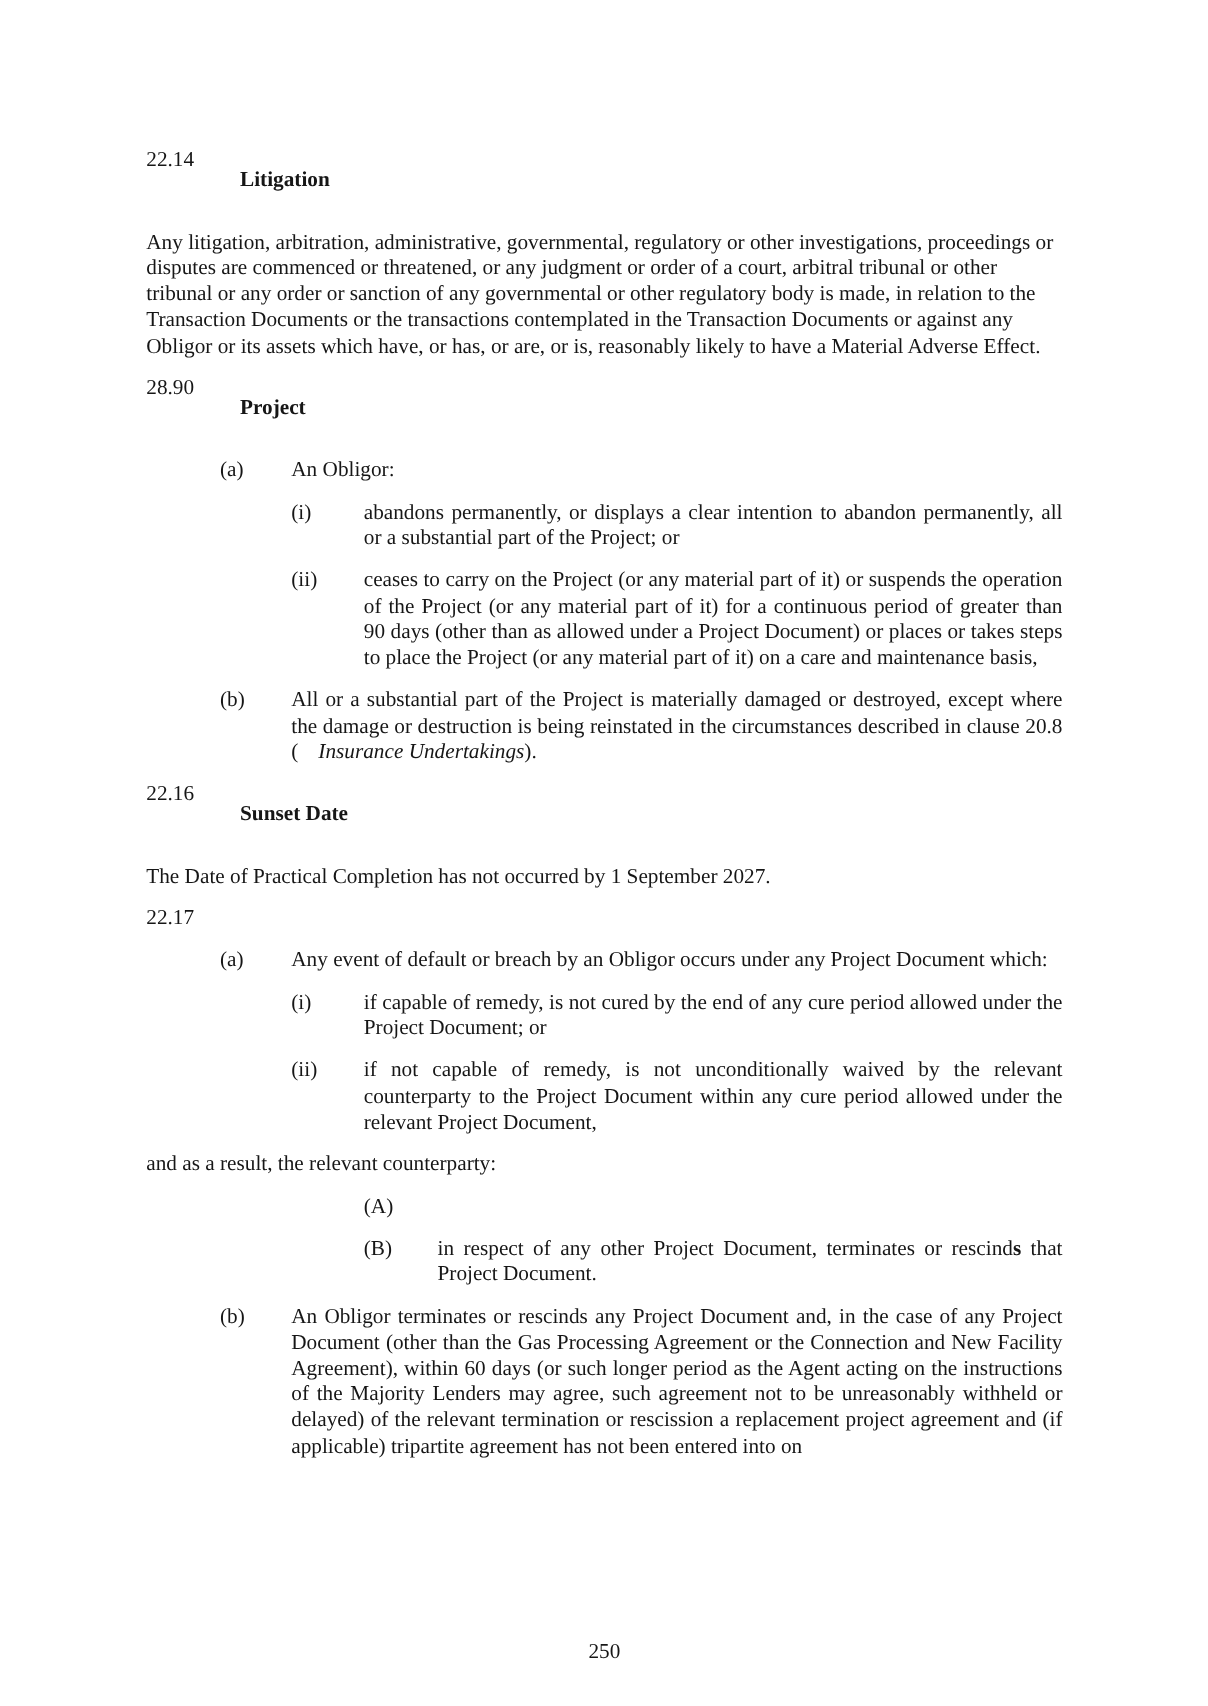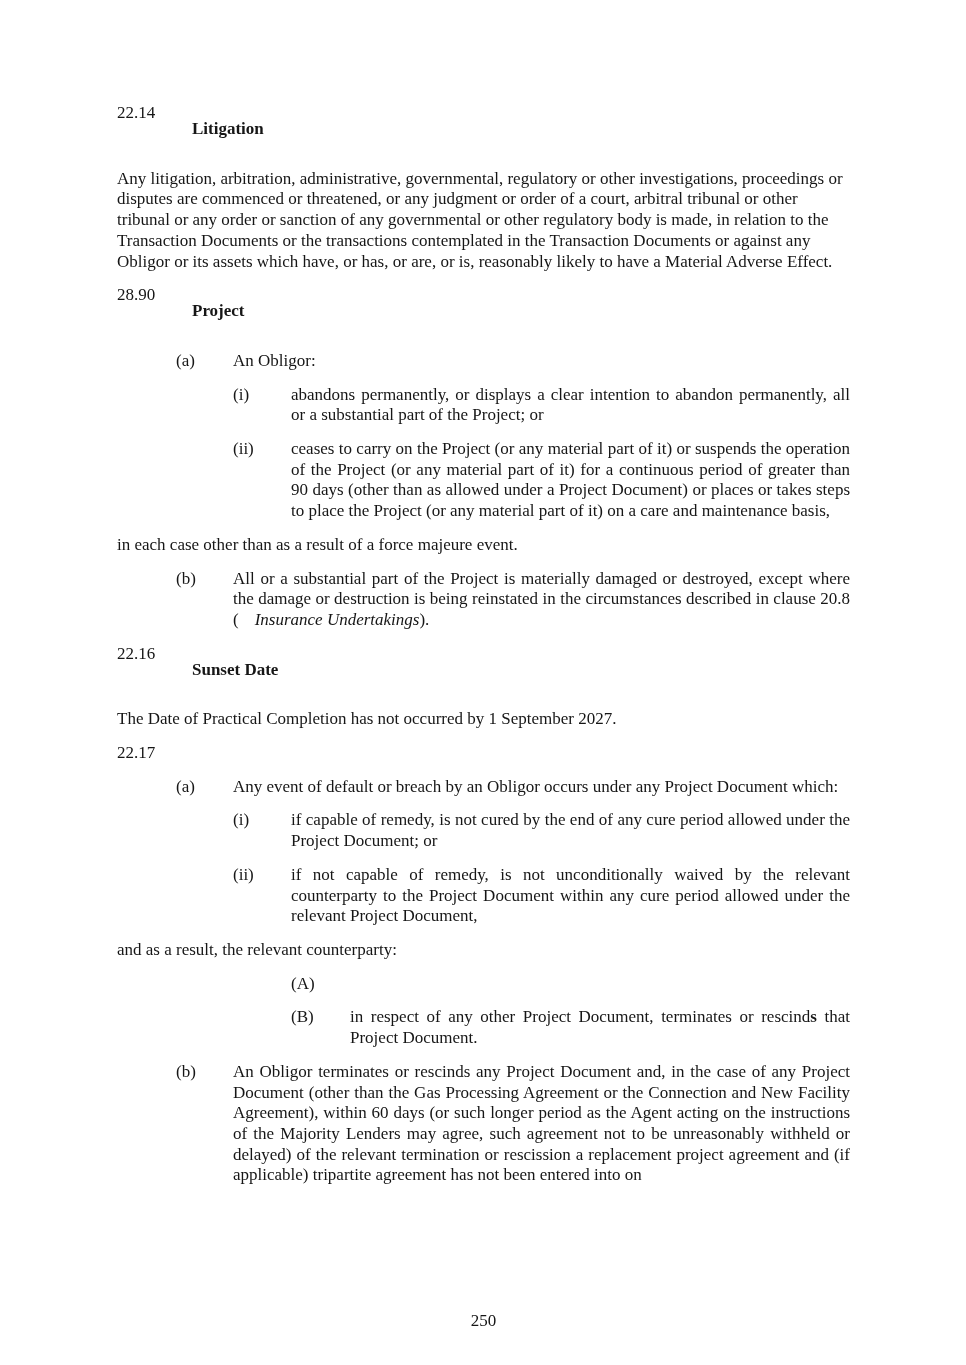--- a/index.html
+++ b/index.html
@@ -21,7 +21,7 @@
   .content {
     position: absolute;
     left: 117px;
-    top: 103px;
+    top: 118px;
     width: 733px;
   }
   .sec-head {

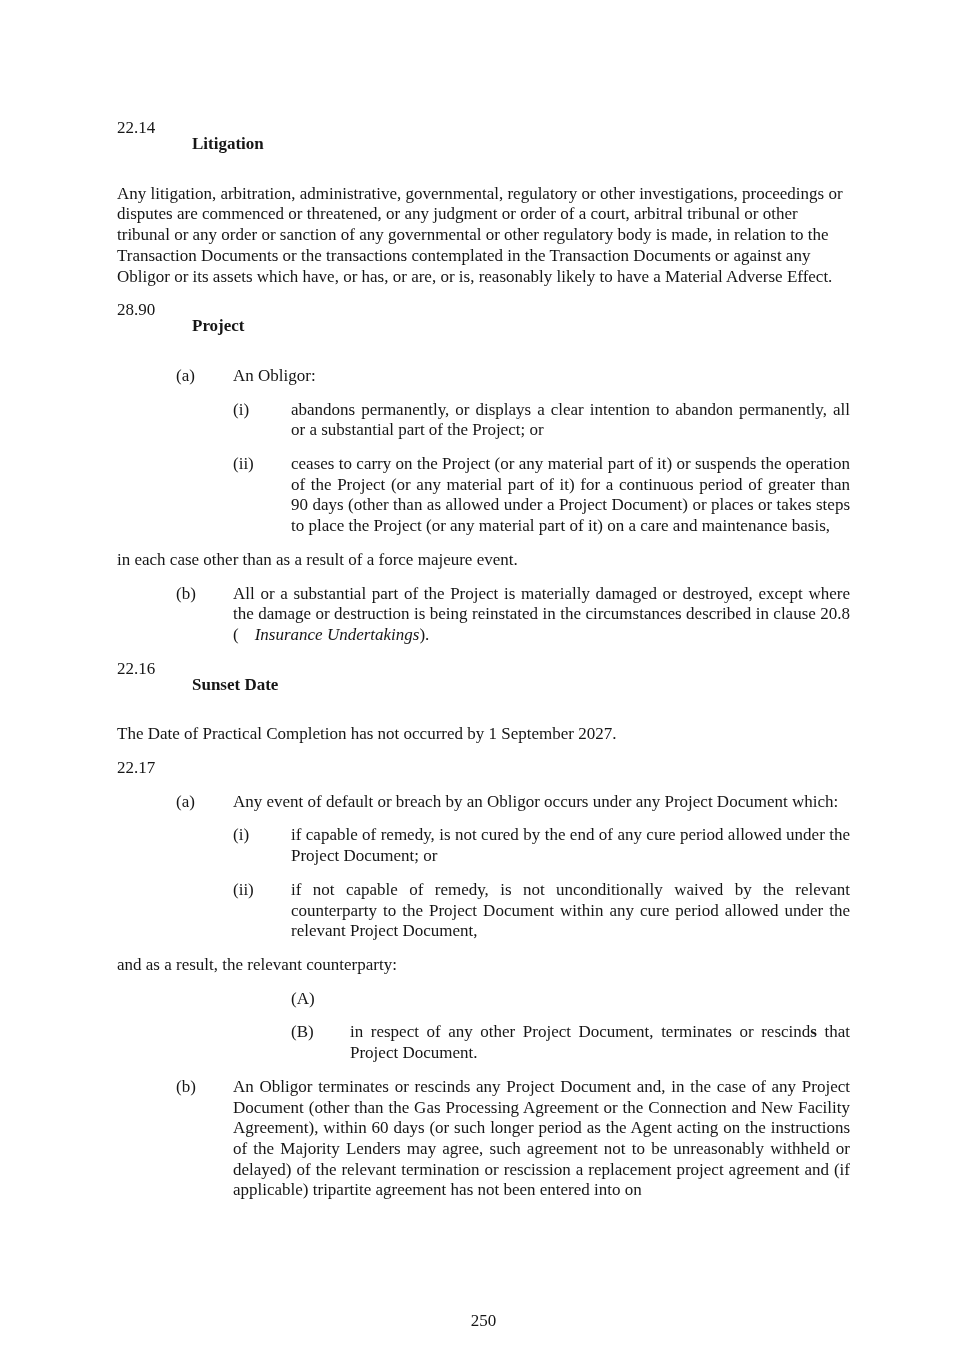--- a/index.html
+++ b/index.html
@@ -102,7 +102,6 @@
         <div class="txt">ceases to carry on the Project (or any material part of it) or suspends the operation of the Project (or any material part of it) for a continuous period of greater than 90 days (other than as allowed under a Project Document) or places or takes steps to place the Project (or any material part of it) on a care and maintenance basis,</div>
       </div>
 
-      <p class="block cont-1">in each case other than as a result of a force majeure event.</p>
 
       <div class="item ind-a just">
         <span class="marker">(b)</span>

